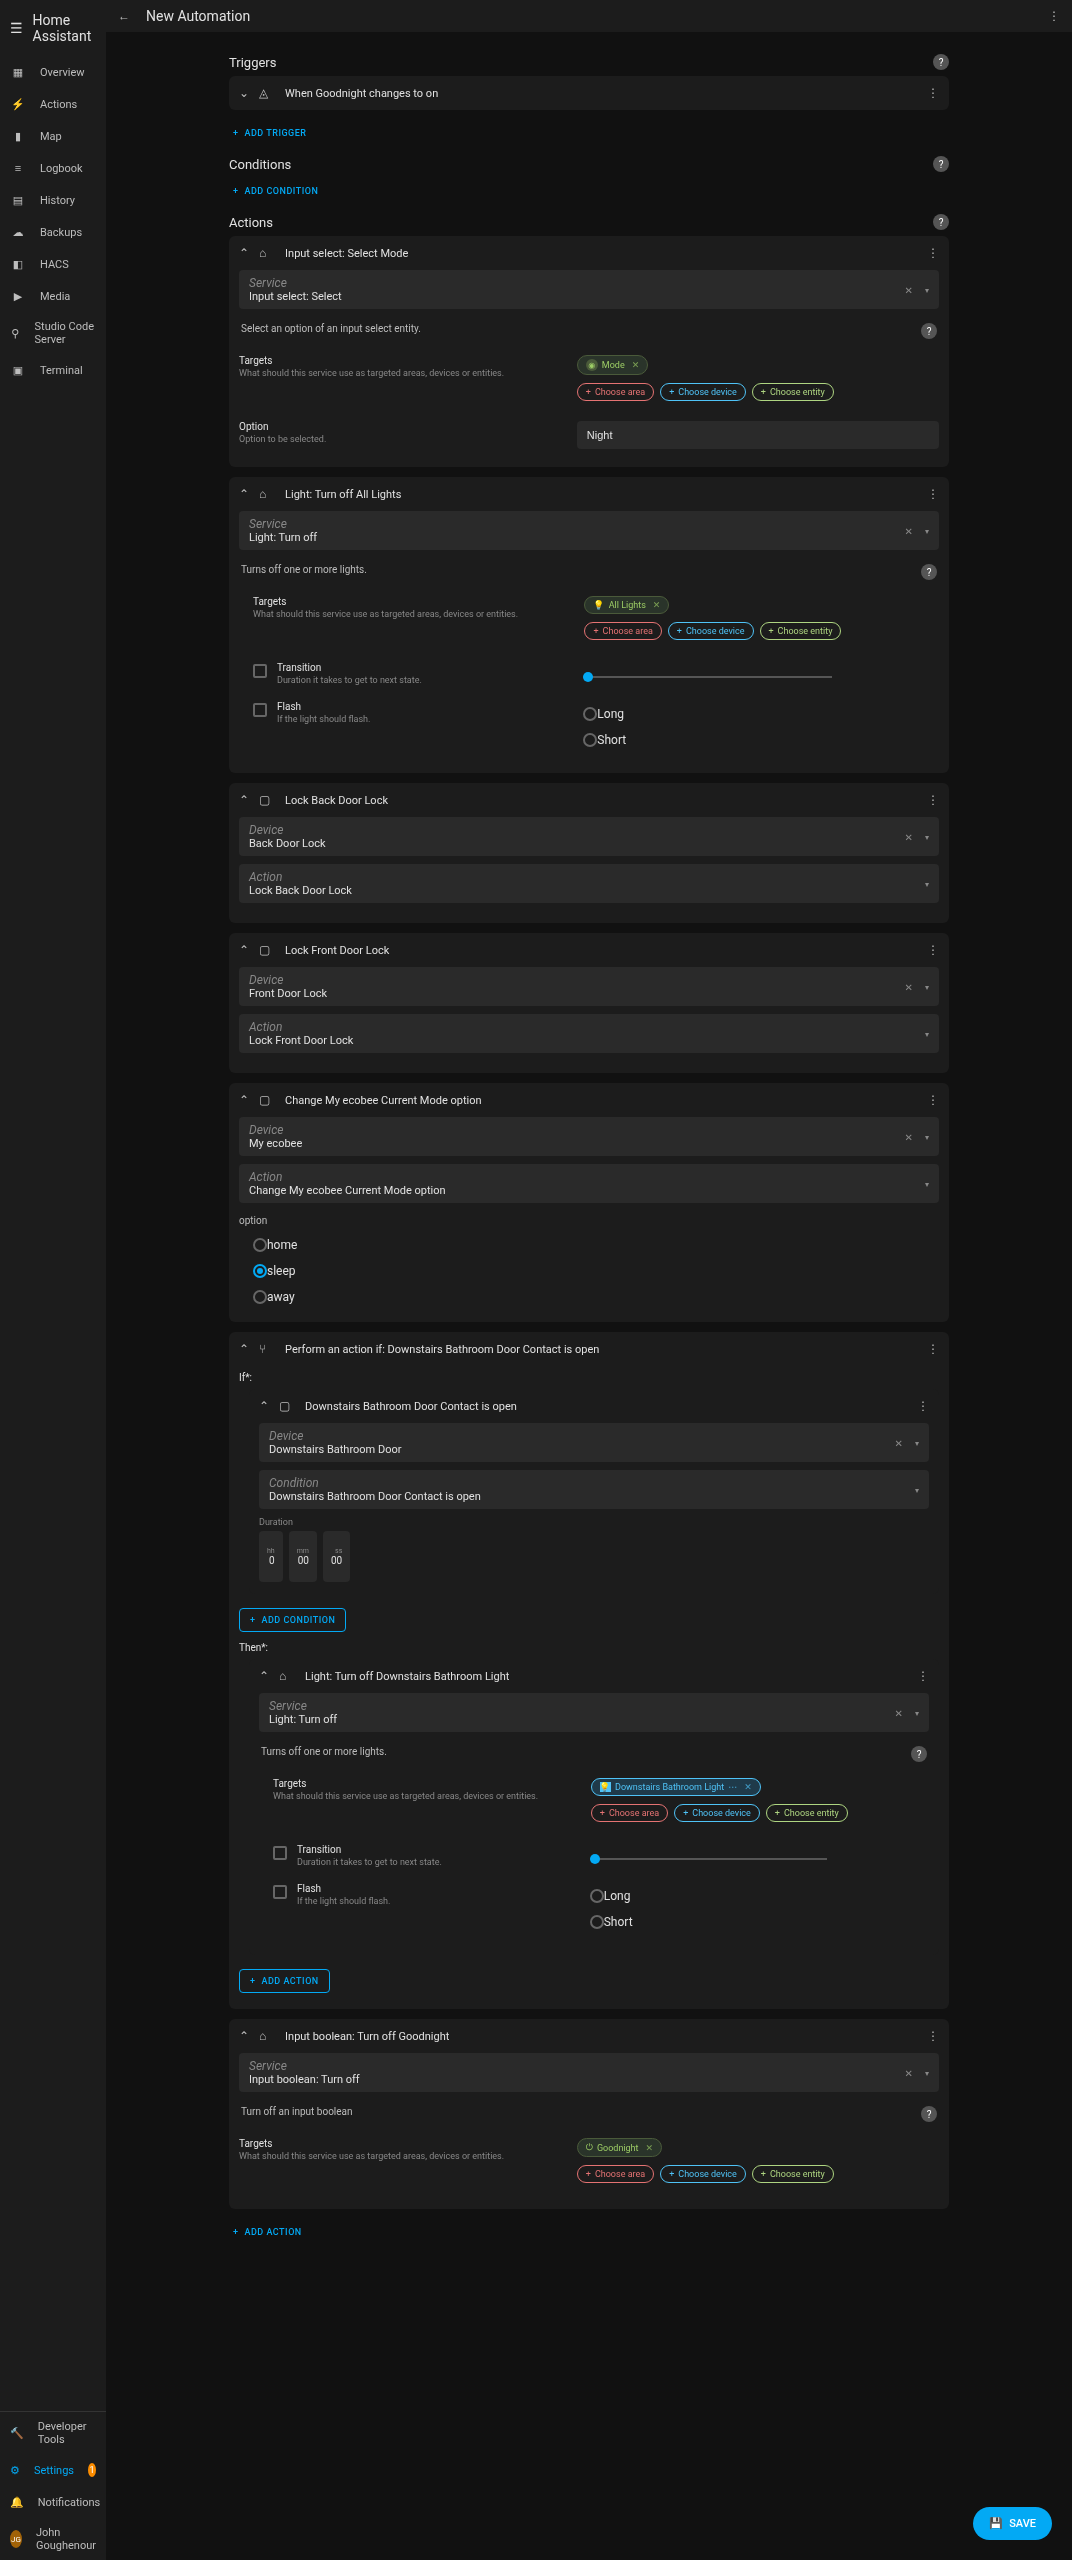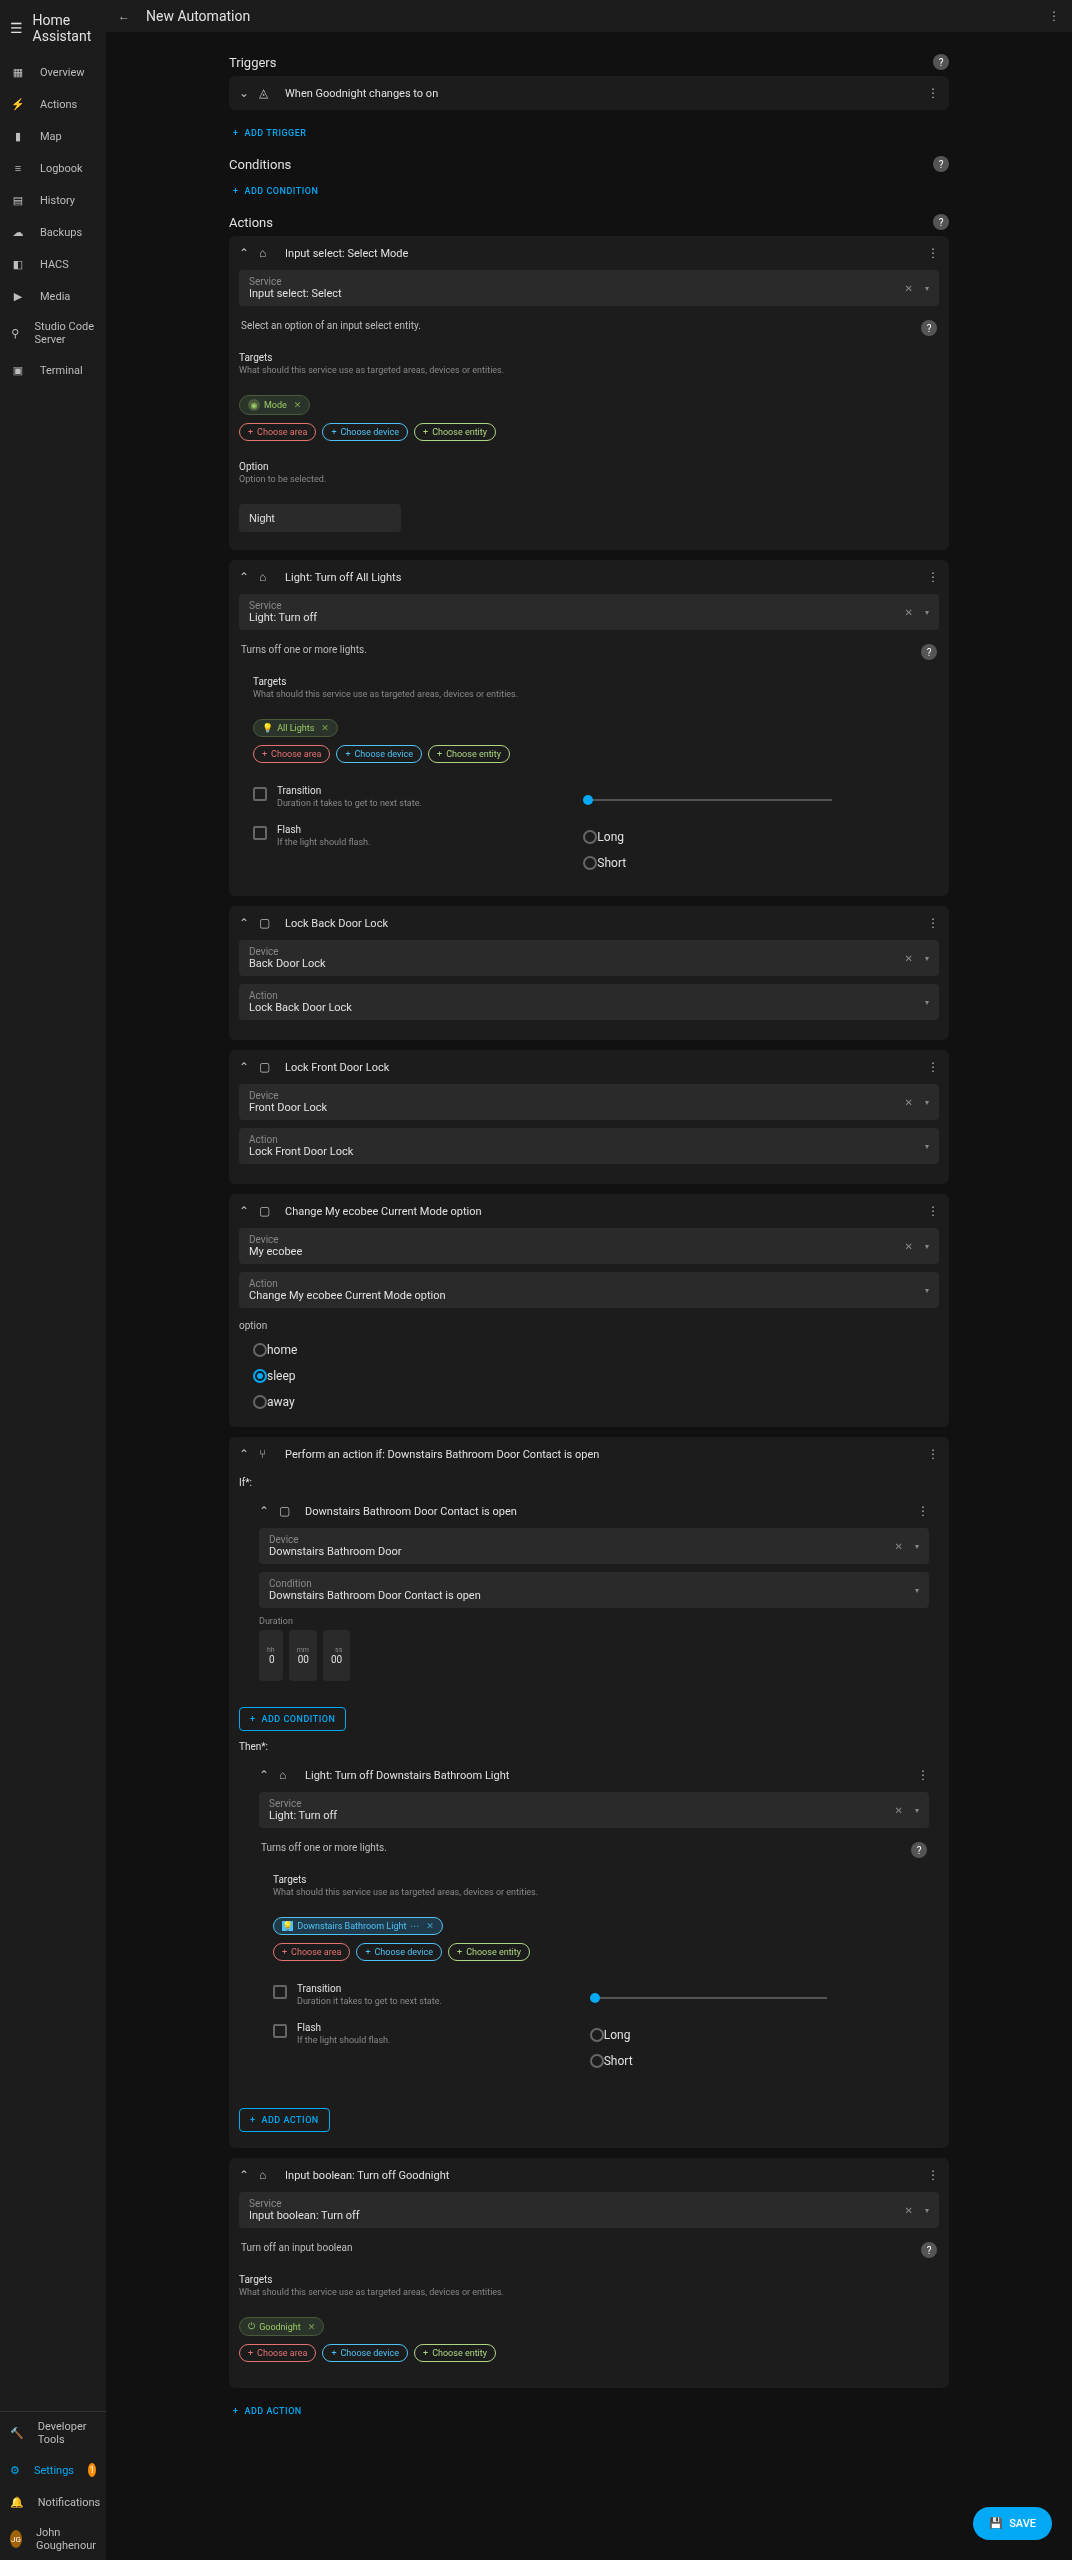--- a/index.html
+++ b/index.html
@@ -33,7 +33,7 @@
 .add-btn { color: #03a9f4; font-size: 9px; font-weight: 500; padding: 8px 4px; cursor: pointer; display: inline-flex; align-items: center; gap: 6px; letter-spacing: 0.5px; }
 .add-btn.boxed { border: 1px solid #03a9f4; border-radius: 4px; padding: 6px 10px; margin: 4px 0; }
 .field { background: #2a2a2a; border-radius: 4px; padding: 6px 10px; position: relative; margin-bottom: 8px; }
-.field-label { font-size: 10px; color: #888; }
+.field-label { font-size: 12px; color: #888; font-style: italic; }
 .field-value { font-size: 11px; color: #e1e1e1; }
 .field .clear { position: absolute; right: 26px; top: 50%; transform: translateY(-50%); cursor: pointer; color: #888; font-size:10px; }
 .field .drop { position: absolute; right: 10px; top: 50%; transform: translateY(-50%); cursor: pointer; color: #888; font-size:8px; }

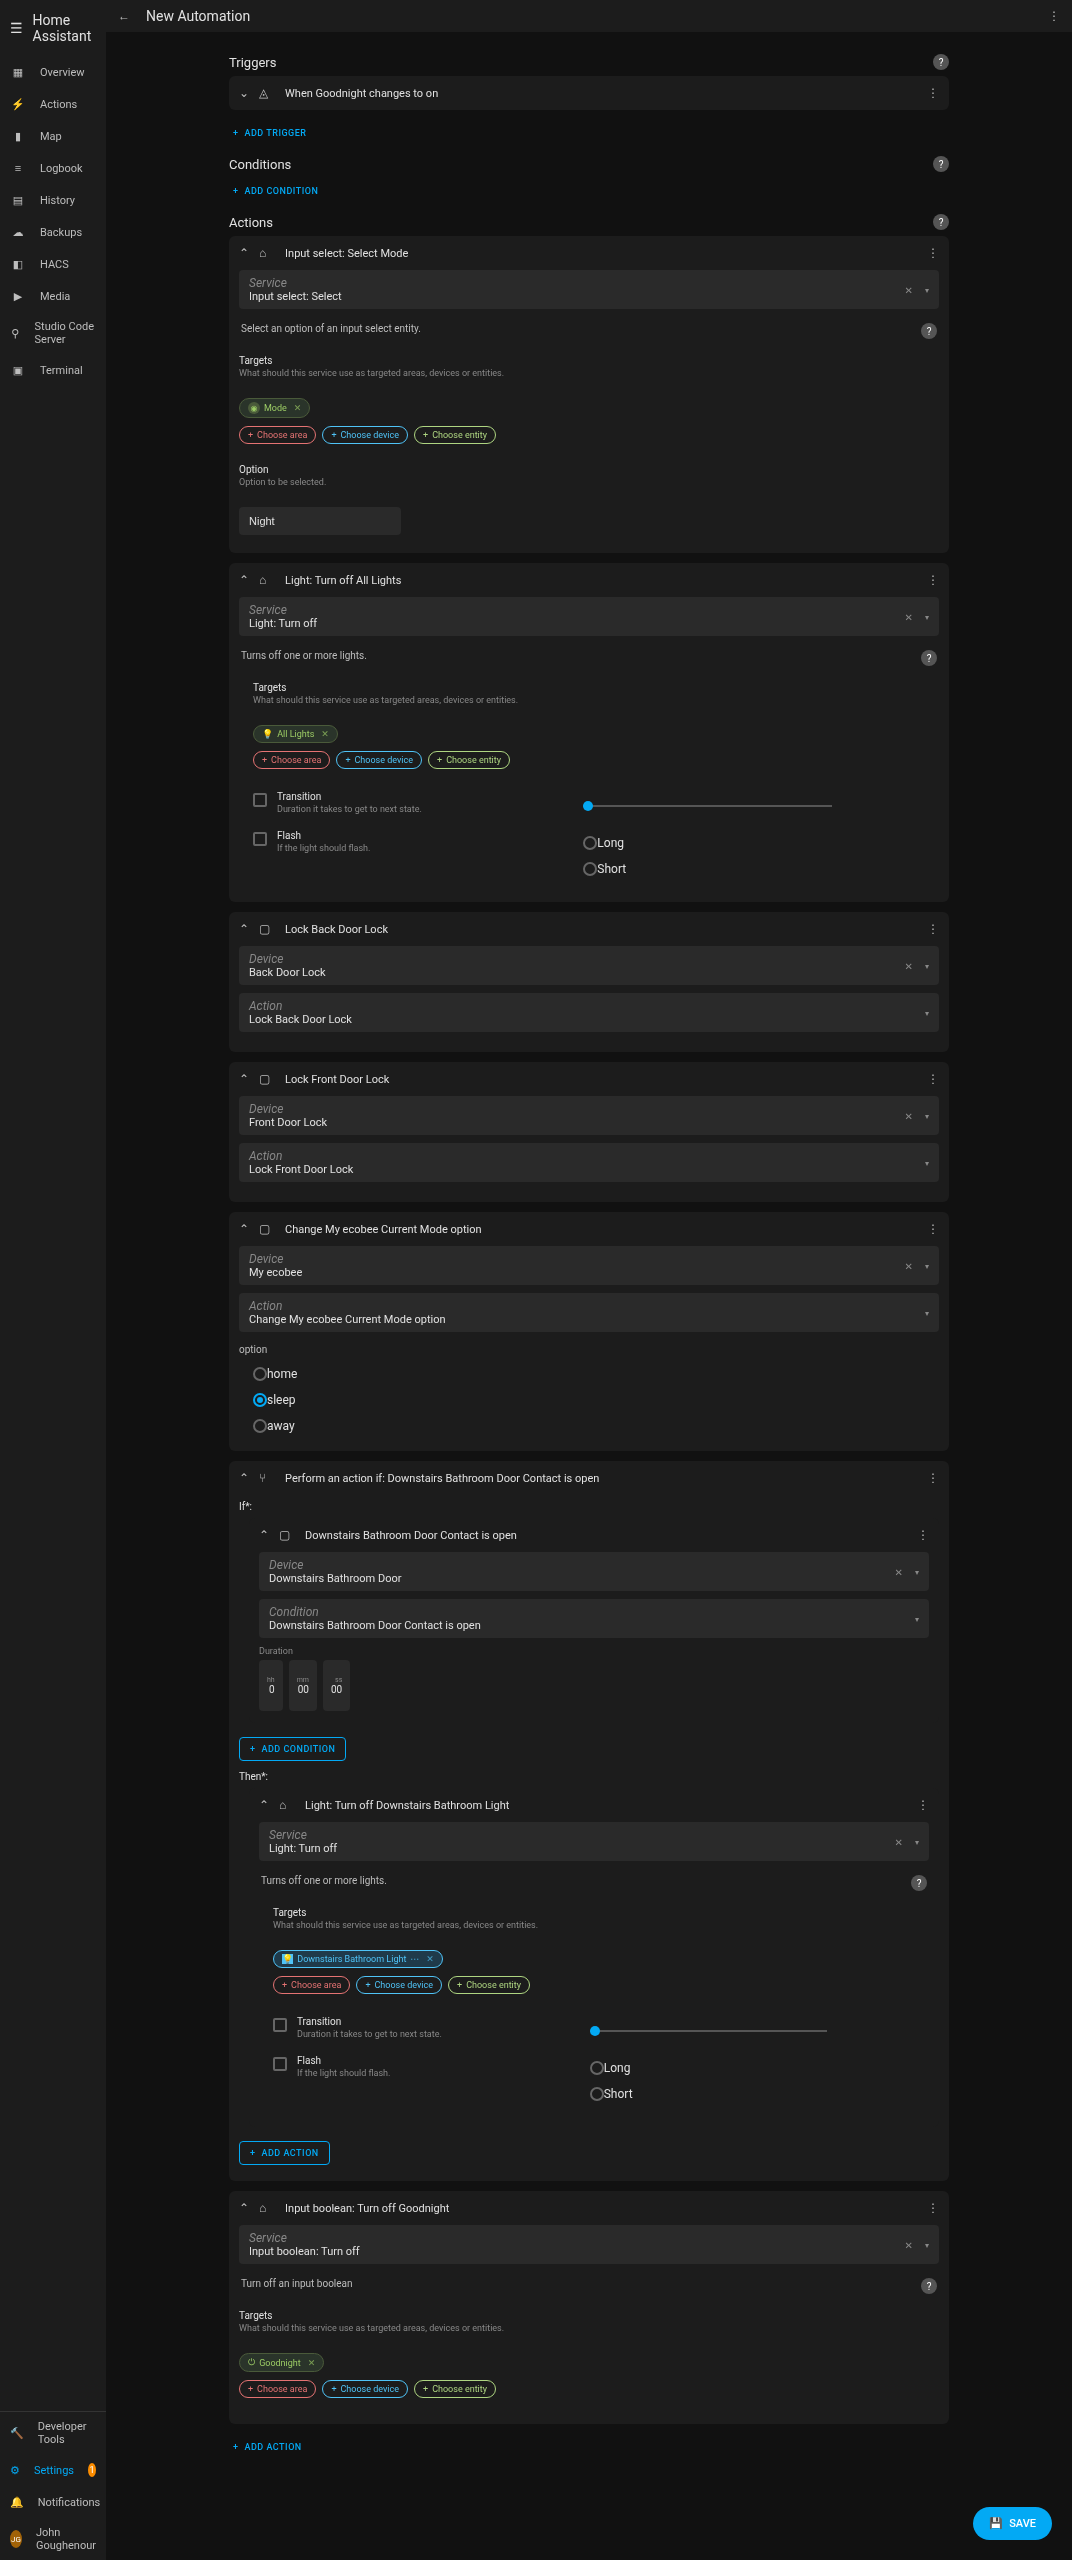--- a/index.html
+++ b/index.html
@@ -39,7 +39,7 @@
 .field .drop { position: absolute; right: 10px; top: 50%; transform: translateY(-50%); cursor: pointer; color: #888; font-size:8px; }
 .desc-row { display: flex; justify-content: space-between; padding: 6px 2px 10px; }
 .desc-text { font-size: 10px; color: #bdbdbd; }
-.two-col { display: flex; gap: 20px; align-items: flex-start; padding: 6px 0; flex-direction: column; }
+.two-col { display: flex; gap: 36px; align-items: flex-start; padding: 6px 0; }
 .col-left { flex: 1; }
 .col-right { flex: 1.2; }
 .label-main { font-size: 10px; color: #e1e1e1; }

